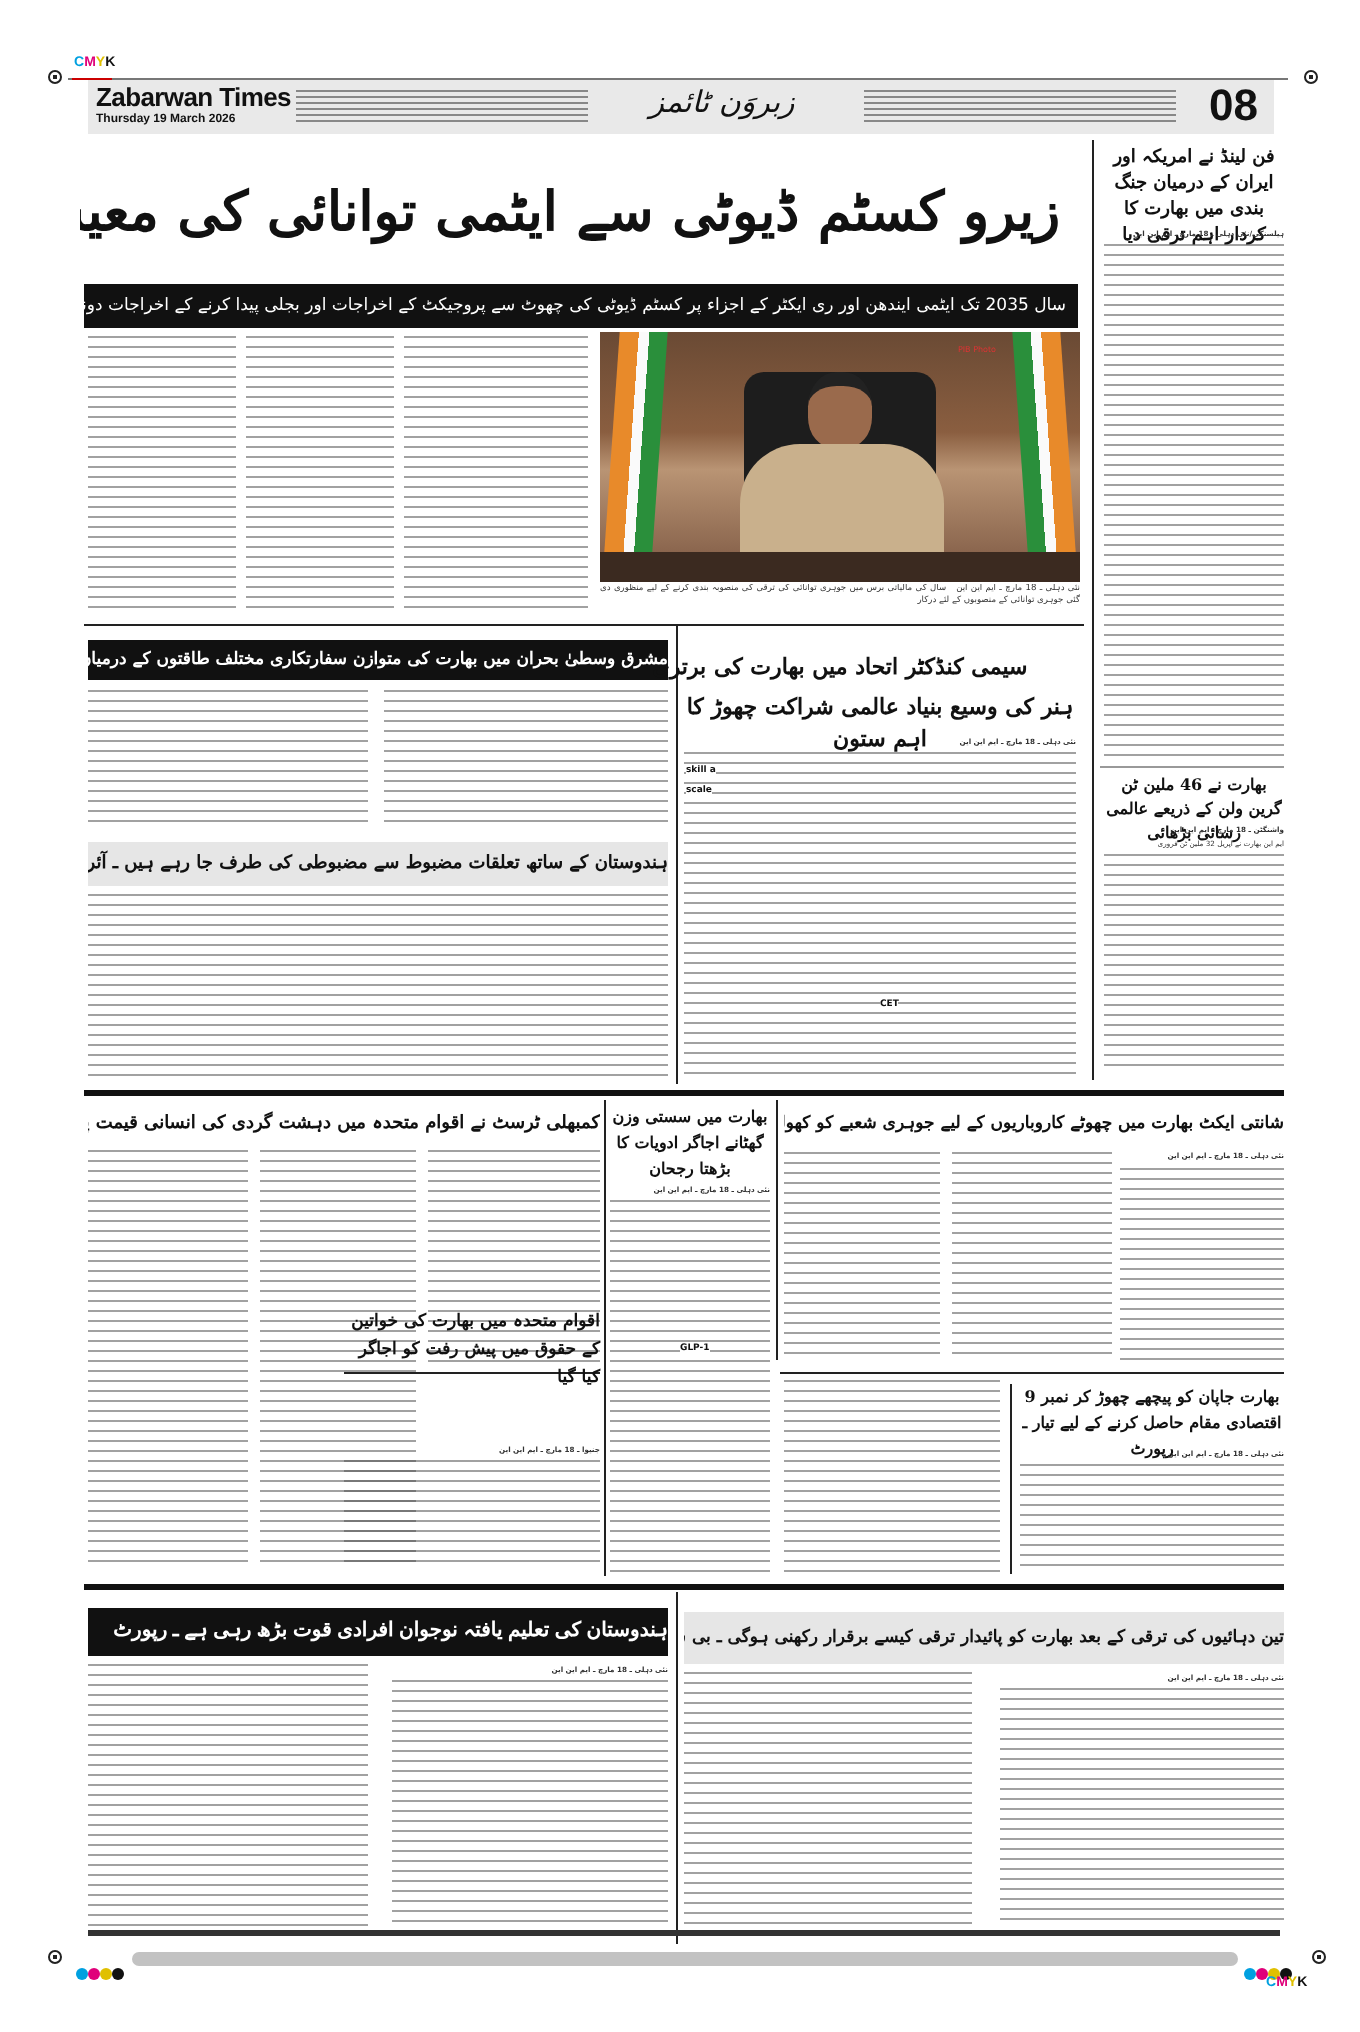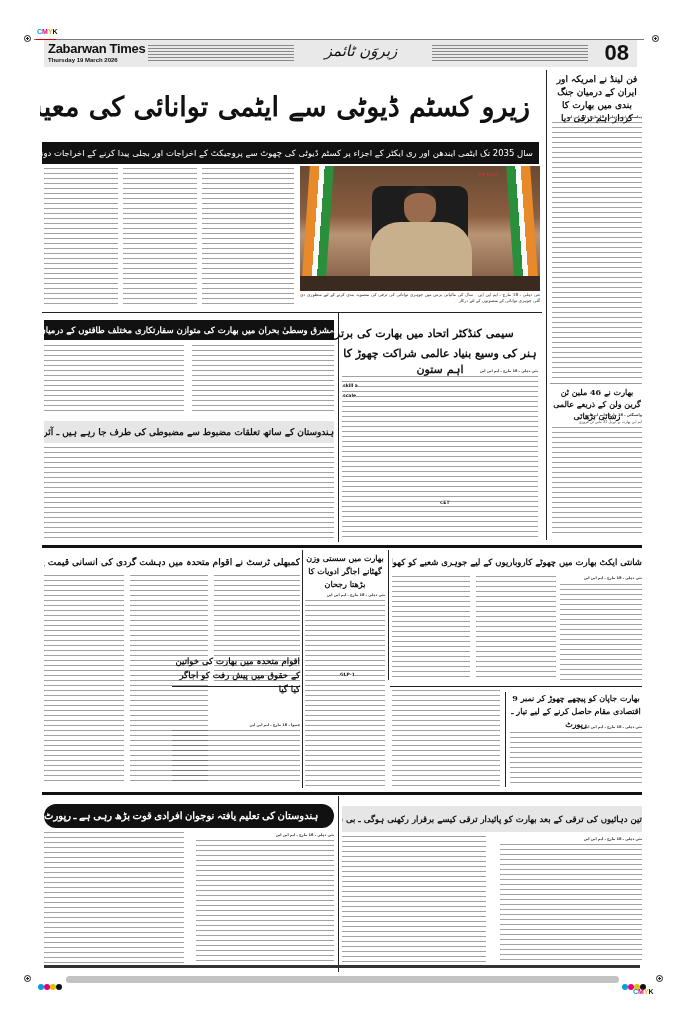--- a/index.html
+++ b/index.html
@@ -137,7 +137,7 @@
 
 <div class="abs" style="left:42px;top:792px;width:600px;height:3px;background:#111;"></div>
 
-<div class="abs black-bar urdu" style="left:44px;top:804px;width:290px;height:24px;font-size:10px;line-height:24px;text-align:left;white-space:nowrap;overflow:hidden;font-family:Liberation Serif, serif;font-weight:bold;border-radius:12px;">
+<div class="abs black-bar urdu" style="left:44px;top:804px;width:290px;height:24px;font-size:10px;line-height:24px;text-align:right;white-space:nowrap;overflow:hidden;font-family:Liberation Sans, sans-serif;font-weight:bold;">
   <span>ہندوستان کی تعلیم یافتہ نوجوان افرادی قوت بڑھ رہی ہے ـ رپورٹ</span>
 </div>
 <div class="abs urdu body-text" style="left:196px;top:832px;width:138px;height:7px;font-weight:bold;">نئی دہلی ـ 18 مارچ ـ ایم این این</div>

